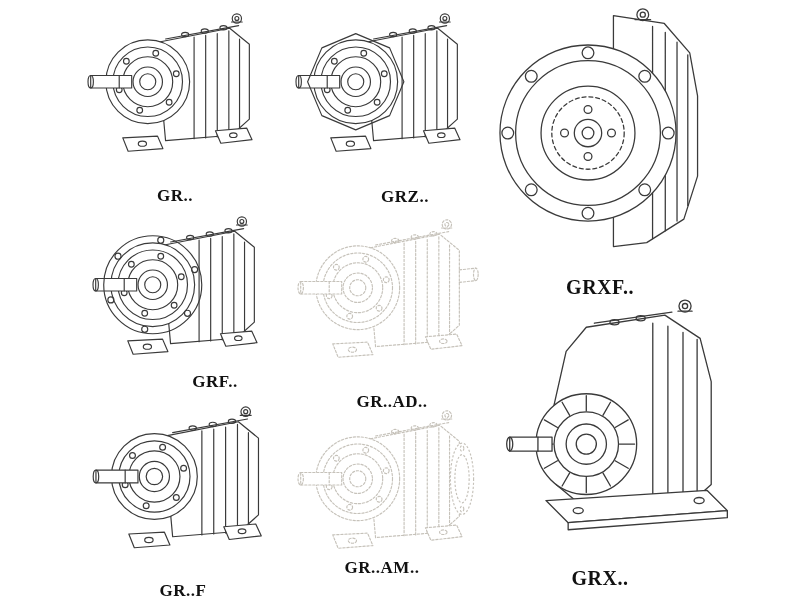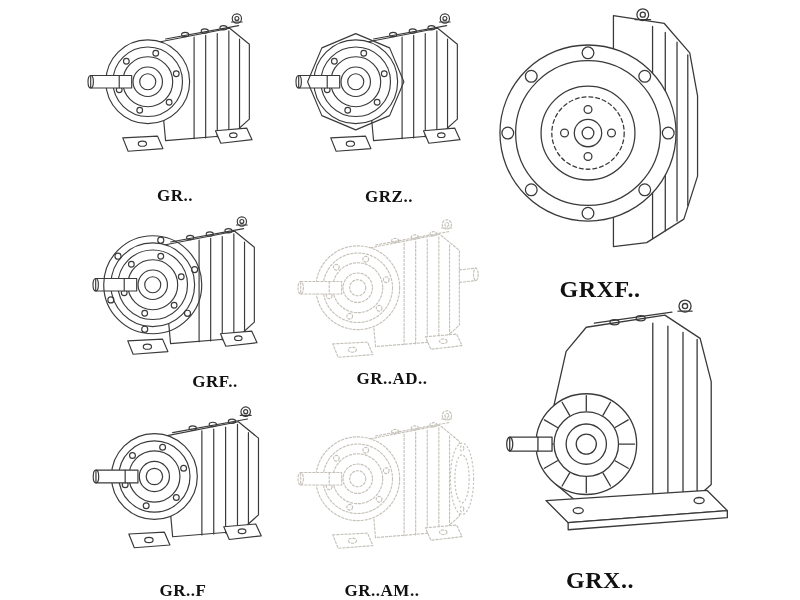--- a/index.html
+++ b/index.html
@@ -174,7 +174,7 @@
     </svg>
 
   <div class="label" style="left:175px;top:186px">GR..</div>
-  <div class="label" style="left:389px;top:187px">GRZ..</div>
+  <div class="label" style="left:405px;top:187px">GRZ..</div>
   <div class="label big" style="left:600px;top:276px">GRXF..</div>
   <div class="label" style="left:215px;top:372px">GRF..</div>
   <div class="label" style="left:392px;top:369px">GR..AD..</div>

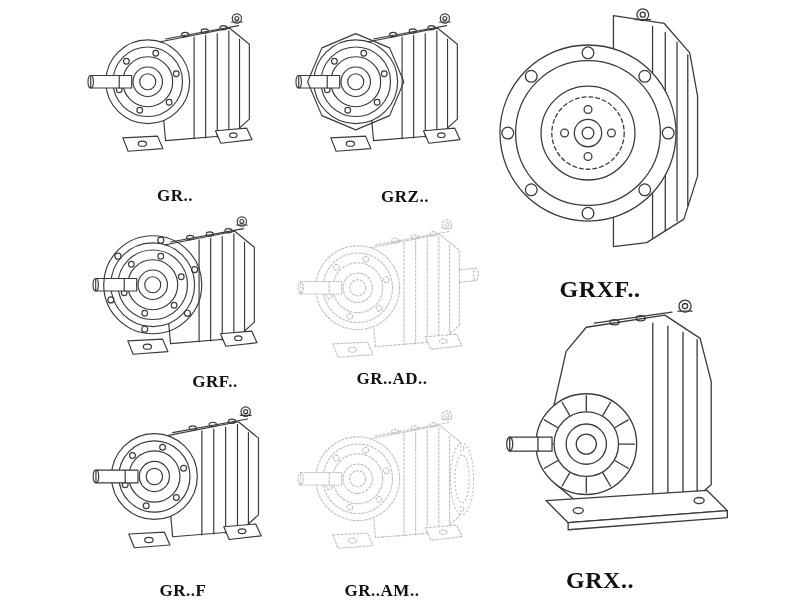--- a/index.html
+++ b/index.html
@@ -10,7 +10,7 @@
   .drawing.ghost use{stroke-dasharray:2.5 2;}
   .label{position:absolute;transform:translateX(-50%);font-weight:700;
          color:var(--labelc,#111);font-size:17px;letter-spacing:.5px;white-space:nowrap;}
-  .label.big{font-size:24px;}
+  .label.big{font-size:20px;}
   #defs-holder{position:absolute;width:0;height:0;overflow:hidden;}
 </style>
 </head>

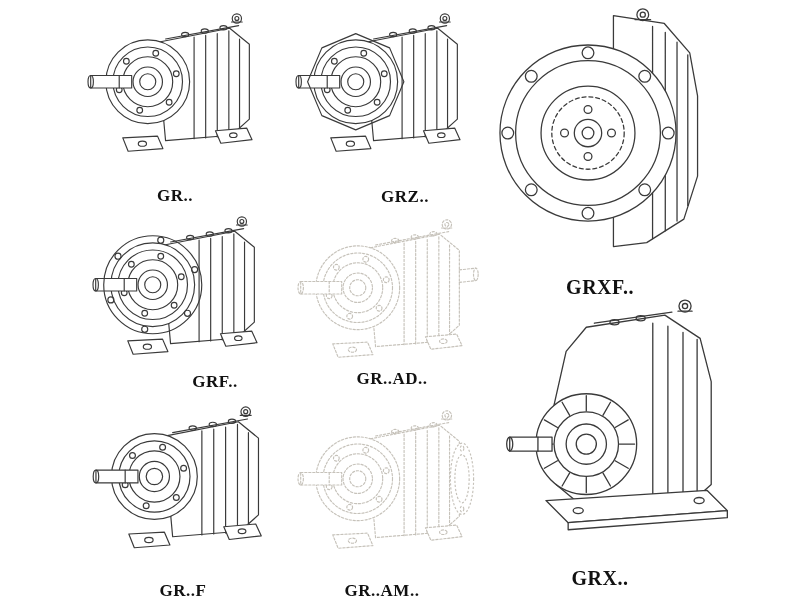--- a/index.html
+++ b/index.html
@@ -177,7 +177,7 @@
   <div class="label" style="left:405px;top:187px">GRZ..</div>
   <div class="label big" style="left:600px;top:276px">GRXF..</div>
   <div class="label" style="left:215px;top:372px">GRF..</div>
-  <div class="label" style="left:392px;top:369px">GR..AD..</div>
+  <div class="label" style="left:392px;top:392px">GR..AD..</div>
   <div class="label" style="left:183px;top:581px">GR..F</div>
   <div class="label" style="left:382px;top:581px">GR..AM..</div>
   <div class="label big" style="left:600px;top:567px">GRX..</div>

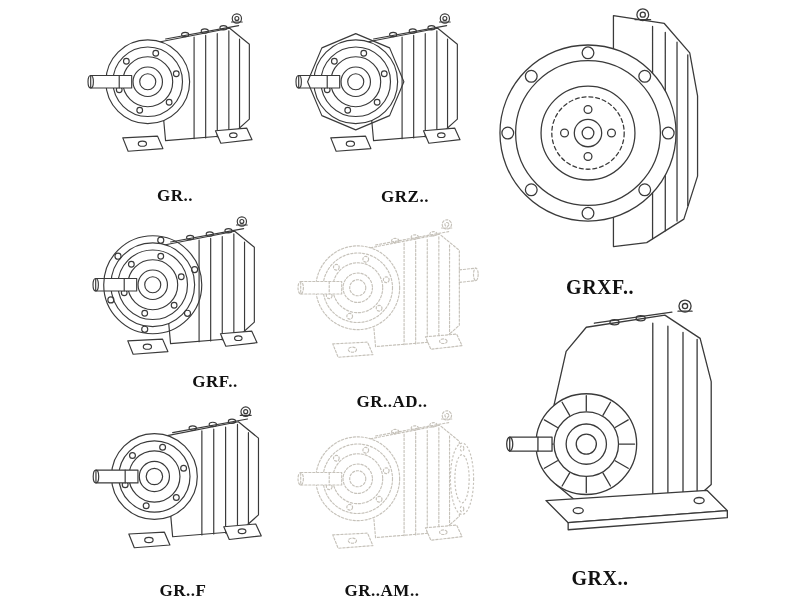--- a/index.html
+++ b/index.html
@@ -179,7 +179,7 @@
   <div class="label" style="left:215px;top:372px">GRF..</div>
   <div class="label" style="left:392px;top:392px">GR..AD..</div>
   <div class="label" style="left:183px;top:581px">GR..F</div>
-  <div class="label" style="left:382px;top:581px">GR..AM..</div>
+  <div class="label" style="left:382px;top:558px">GR..AM..</div>
   <div class="label big" style="left:600px;top:567px">GRX..</div>
 
 </div>

